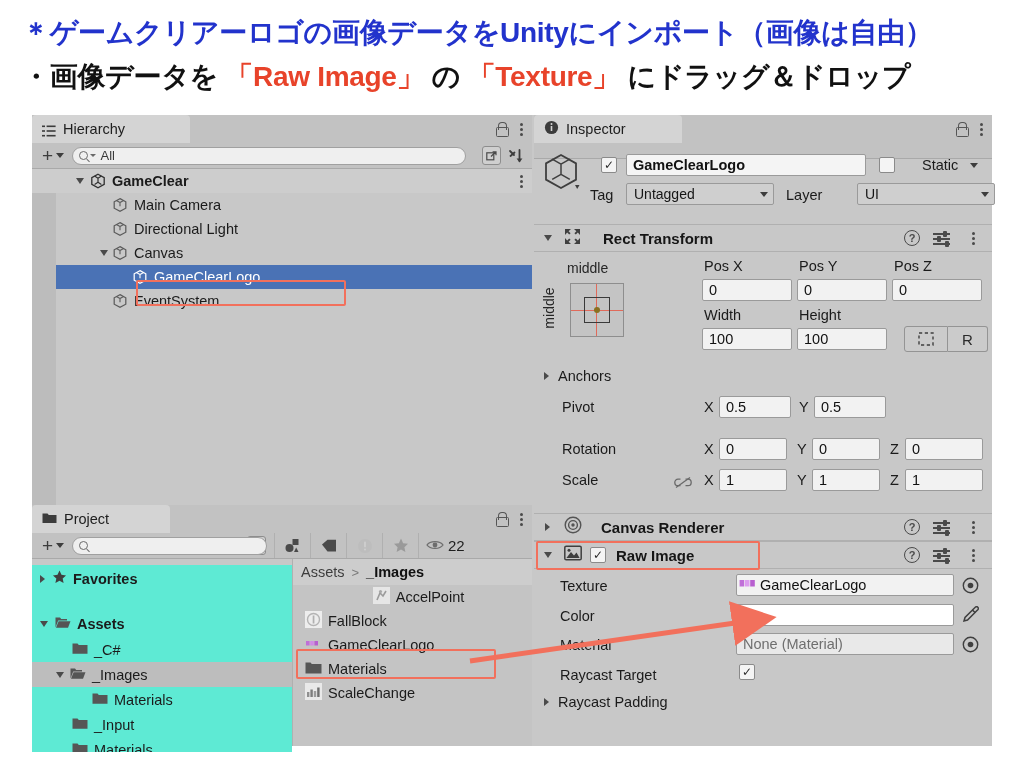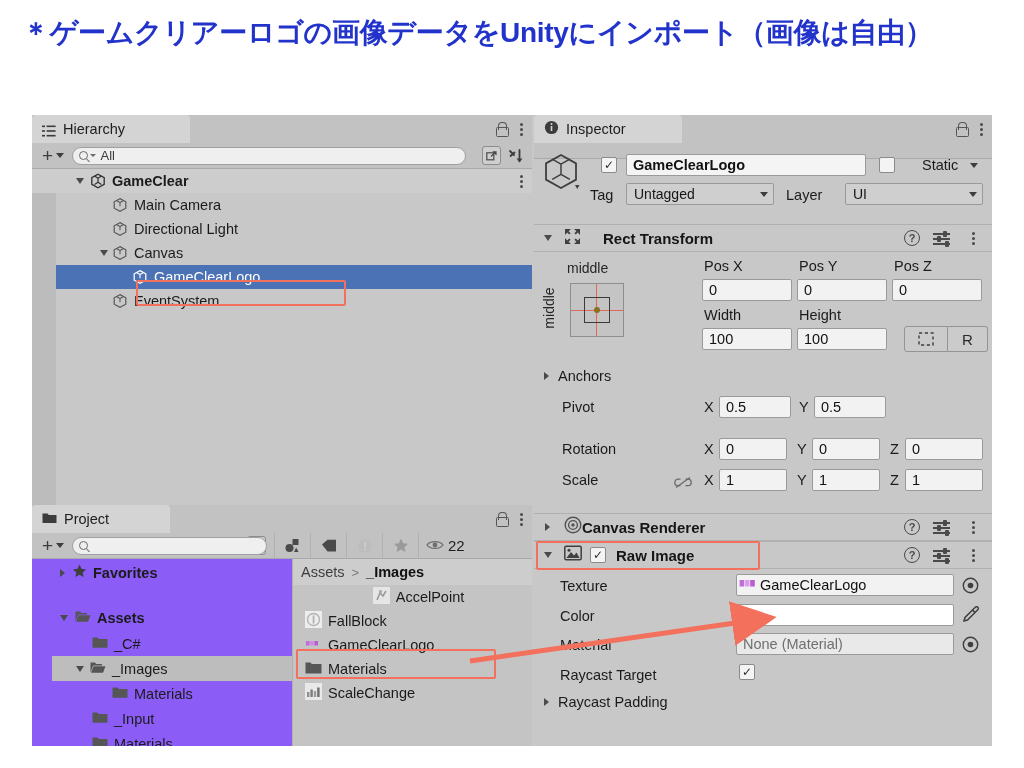--- a/index.html
+++ b/index.html
@@ -109,6 +109,7 @@
 
   <div class="hdr">
     <div class="hdr-line1">＊ゲームクリアーロゴの画像データをUnityにインポート（画像は自由）</div>
+    <div class="hdr-line2"><span>・画像データを </span><span class="red">「Raw Image」</span><span> の </span><span class="red">「Texture」</span><span> にドラッグ＆ドロップ</span></div>
   </div>
 
   <div class="unity">

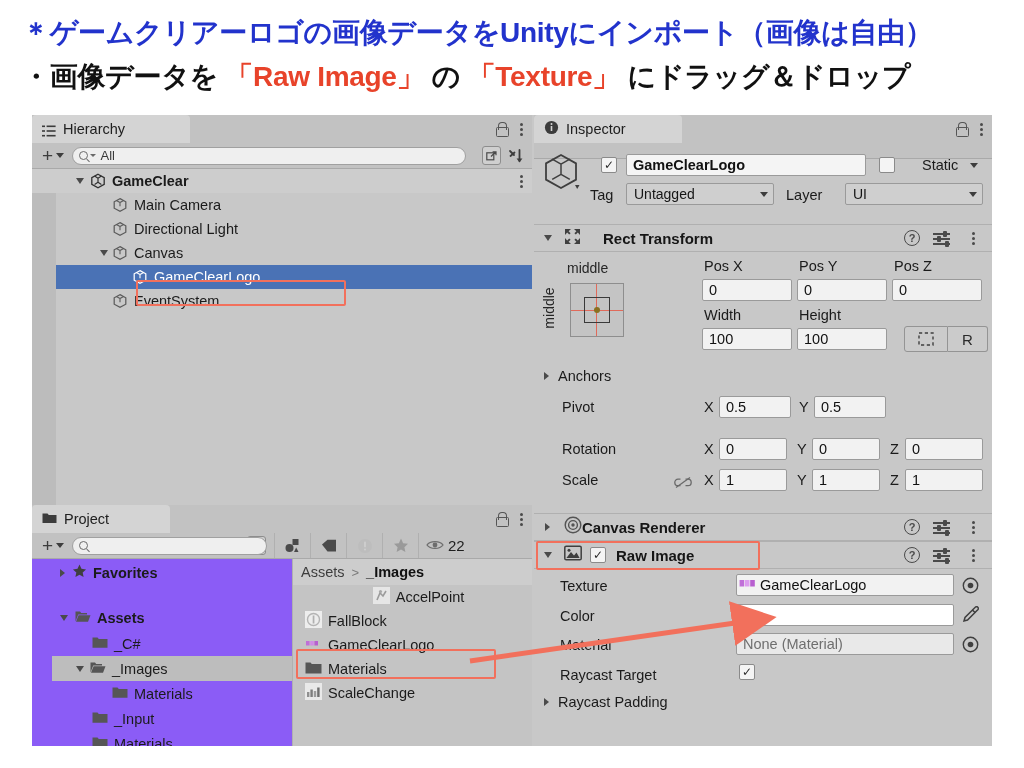--- a/index.html
+++ b/index.html
@@ -490,7 +490,7 @@
           <span class="caret-dn"></span>
         </div>
         <span class="lbl" style="position:absolute;left:252px;top:43px;">Layer</span>
-        <div class="dd" style="position:absolute;left:311px;top:39px;width:138px;">
+        <div class="dd" style="position:absolute;left:323px;top:39px;width:138px;">
           <span>UI</span>
           <span class="caret-dn"></span>
         </div>

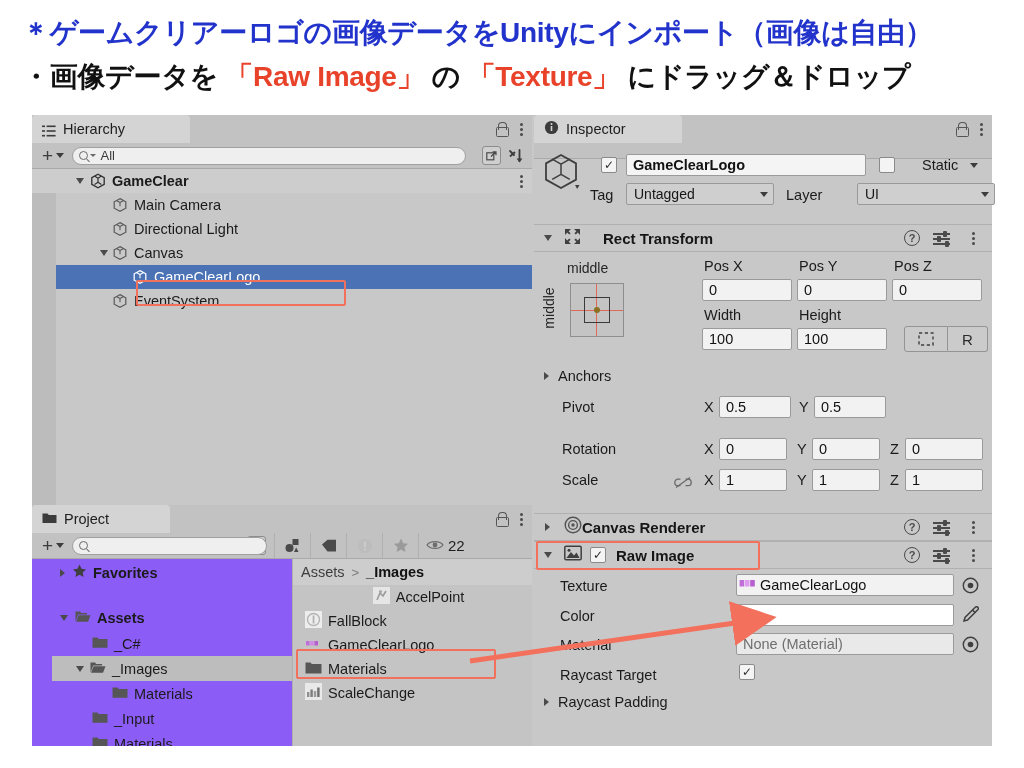--- a/index.html
+++ b/index.html
@@ -602,7 +602,7 @@
               <circle cx="9" cy="9" r="1.7" fill="#545454"></circle>
             </svg>
         </span>
-        <span class="comp-title" style="">Canvas Renderer</span>
+        <span class="comp-title" style="margin-left:19px;">Canvas Renderer</span>
         <span class="help-ico" style="position:absolute;right:72px;">?</span>
         <span class="preset-ico" style="position:absolute;right:42px;">
             <i></i>

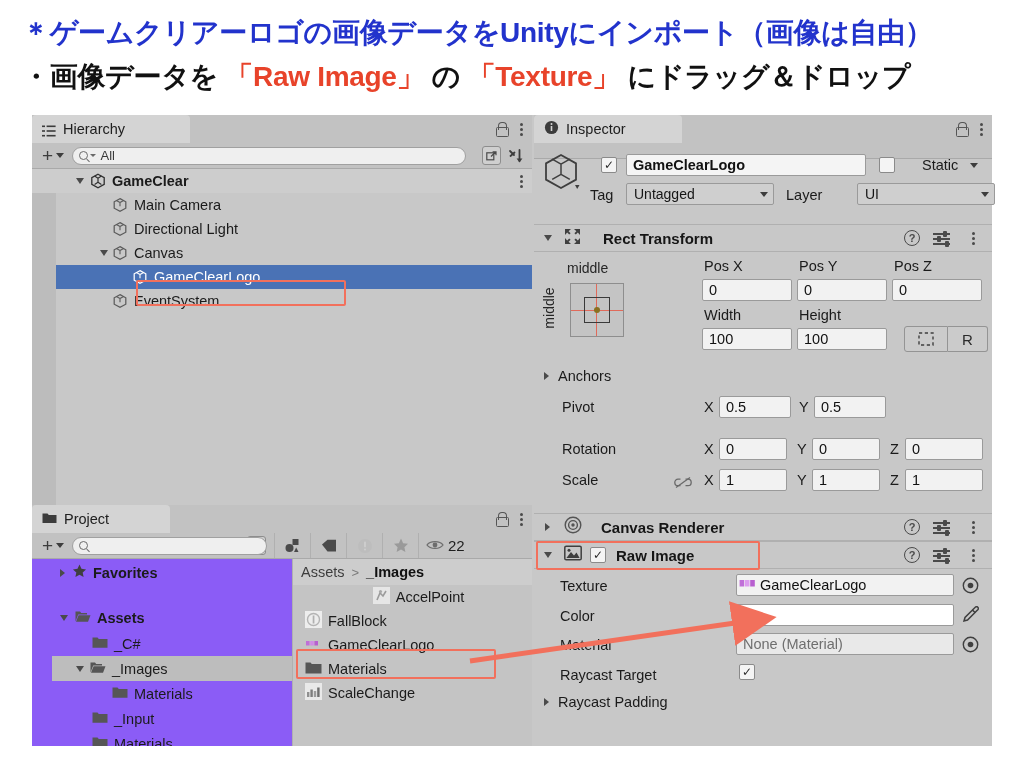--- a/index.html
+++ b/index.html
@@ -320,7 +320,7 @@
         </div>
       </div>
 
-      <div style="position:absolute;left:0;top:54px;width:260px;height:187px;background:#8b5cf6;overflow:hidden;padding-left:20px;">
+      <div style="position:absolute;left:0;top:60px;width:260px;height:187px;background:#5eead4;overflow:hidden;">
         <div class="row" style="height:27px;">
           <span style="width:8px;"></span>
           <span class="twisty"></span>

